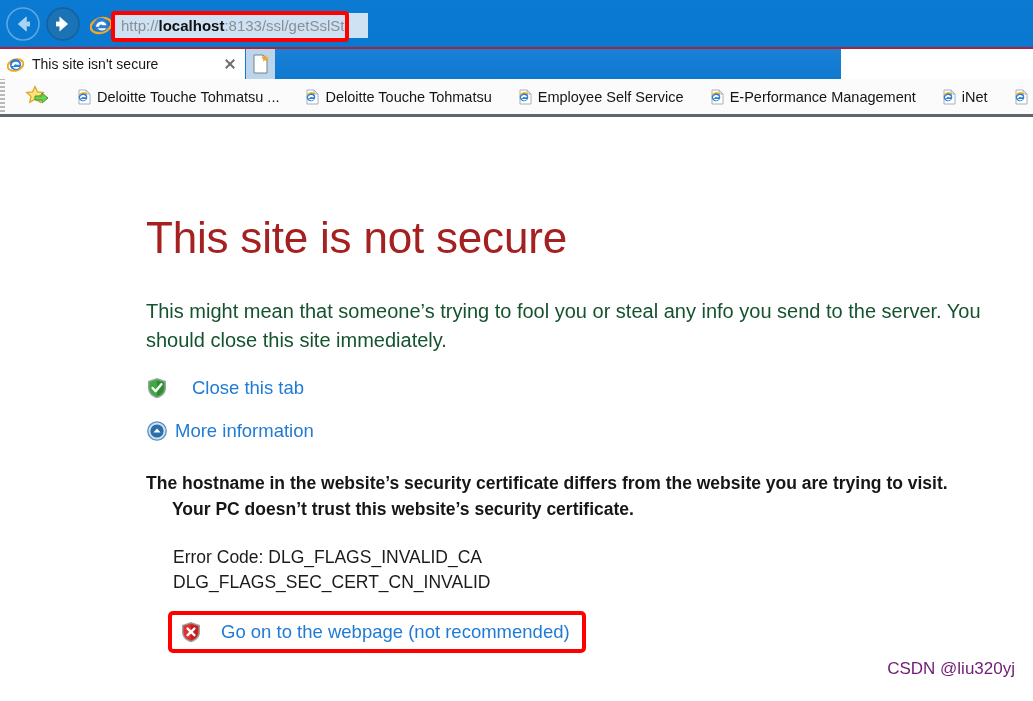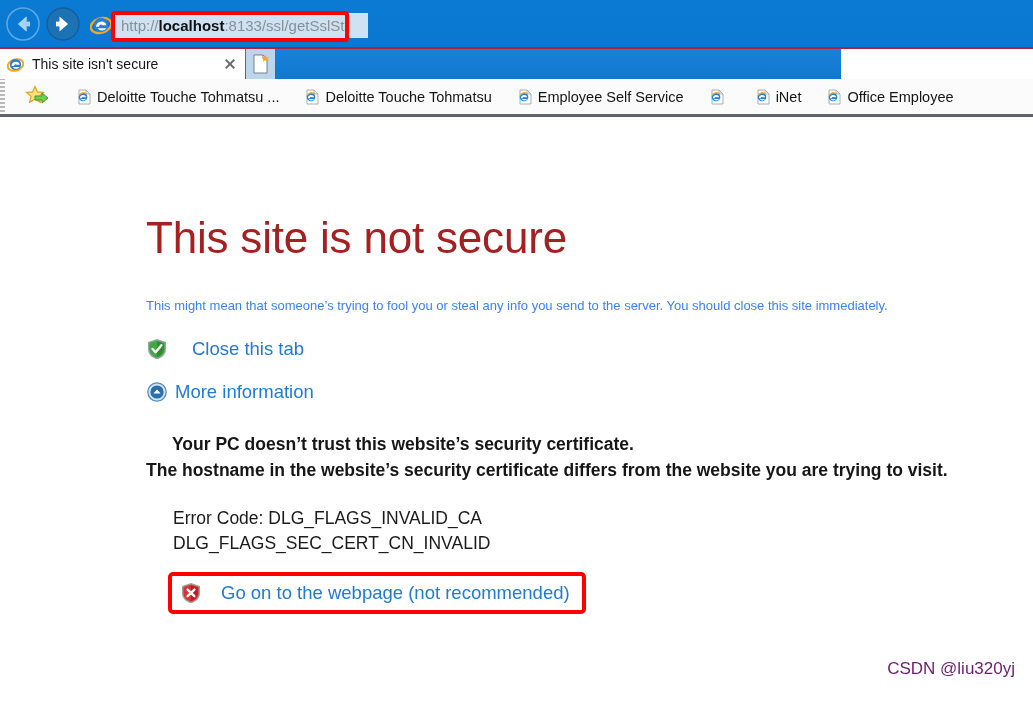--- a/index.html
+++ b/index.html
@@ -407,6 +407,7 @@
         <path d="M2.2 6.4 a5 5 0 0 1 7.6 -1.3" fill="none" stroke="#f5a623" stroke-width="1.3"></path>
       </svg>
     </span>
+    <span class="bookmark-label">E-Performance Management</span>
   </span>
 
   <span class="bookmark-item">

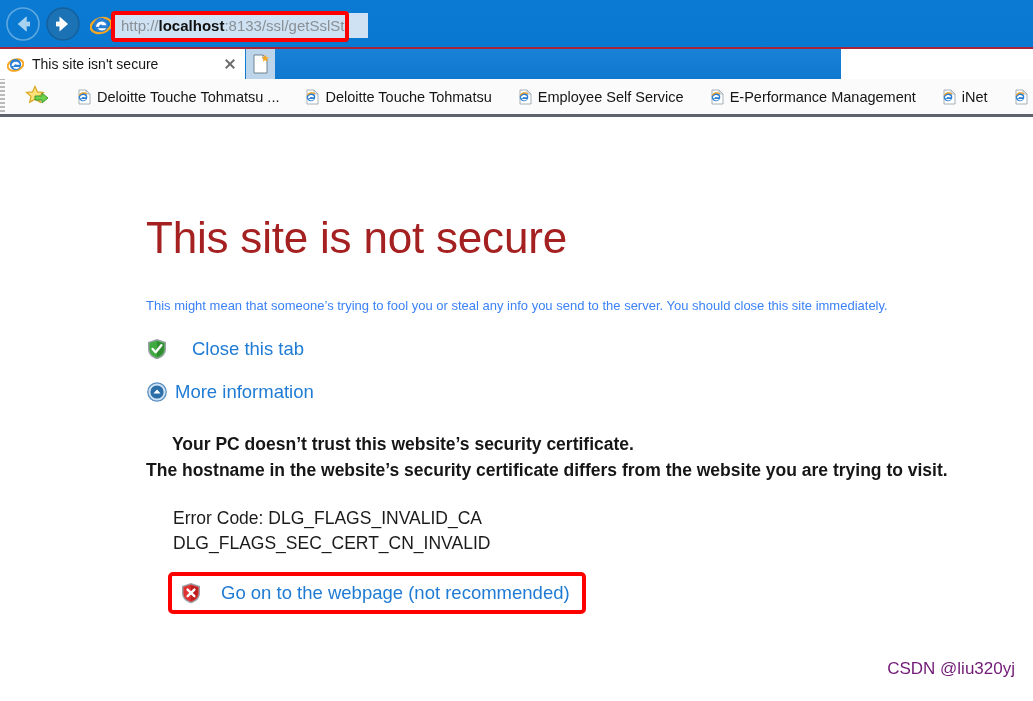--- a/index.html
+++ b/index.html
@@ -197,8 +197,8 @@
   #error-description {
     margin: 0;
     padding-top: 36px;
-    font-size: 13px;
-    color: #3b82f6;
+    font-size: 20px;
+    color: #14532d;
     line-height: 1.45;
     max-width: 855px;
   }

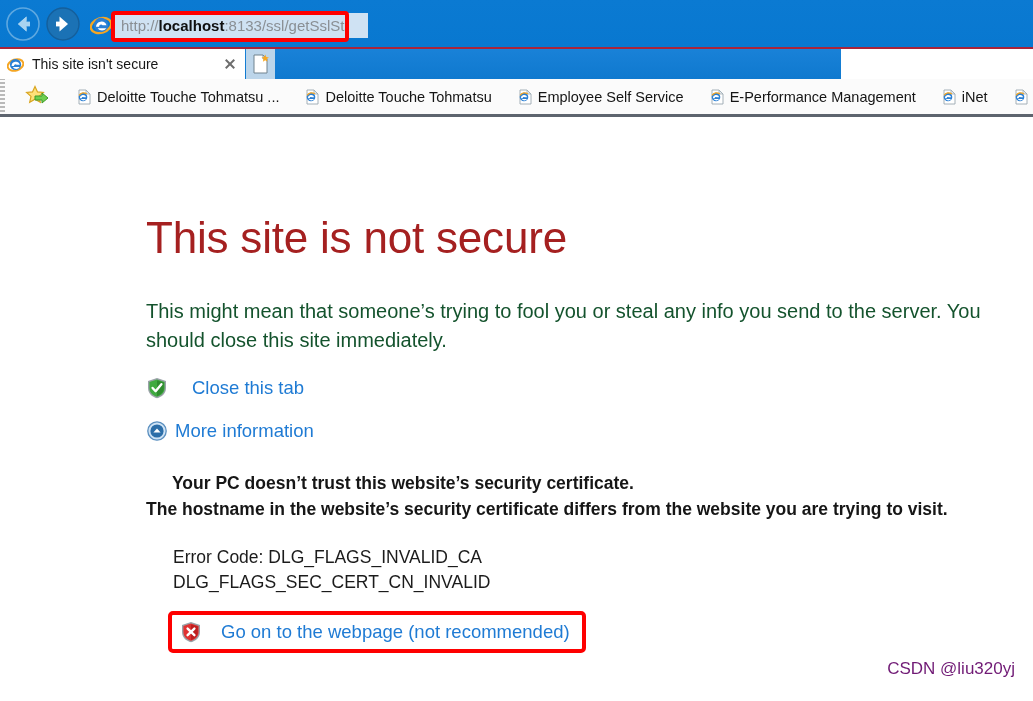--- a/index.html
+++ b/index.html
@@ -472,8 +472,8 @@
 
     <div id="more-info-panel">
 
+      <div class="cert-warning">The hostname in the website’s security certificate differs from the website you are trying to visit.</div>
       <div class="cert-warning indented">Your PC doesn’t trust this website’s security certificate.</div>
-      <div class="cert-warning">The hostname in the website’s security certificate differs from the website you are trying to visit.</div>
 
       <div id="error-code-block">
         <div>Error Code: DLG_FLAGS_INVALID_CA</div>

